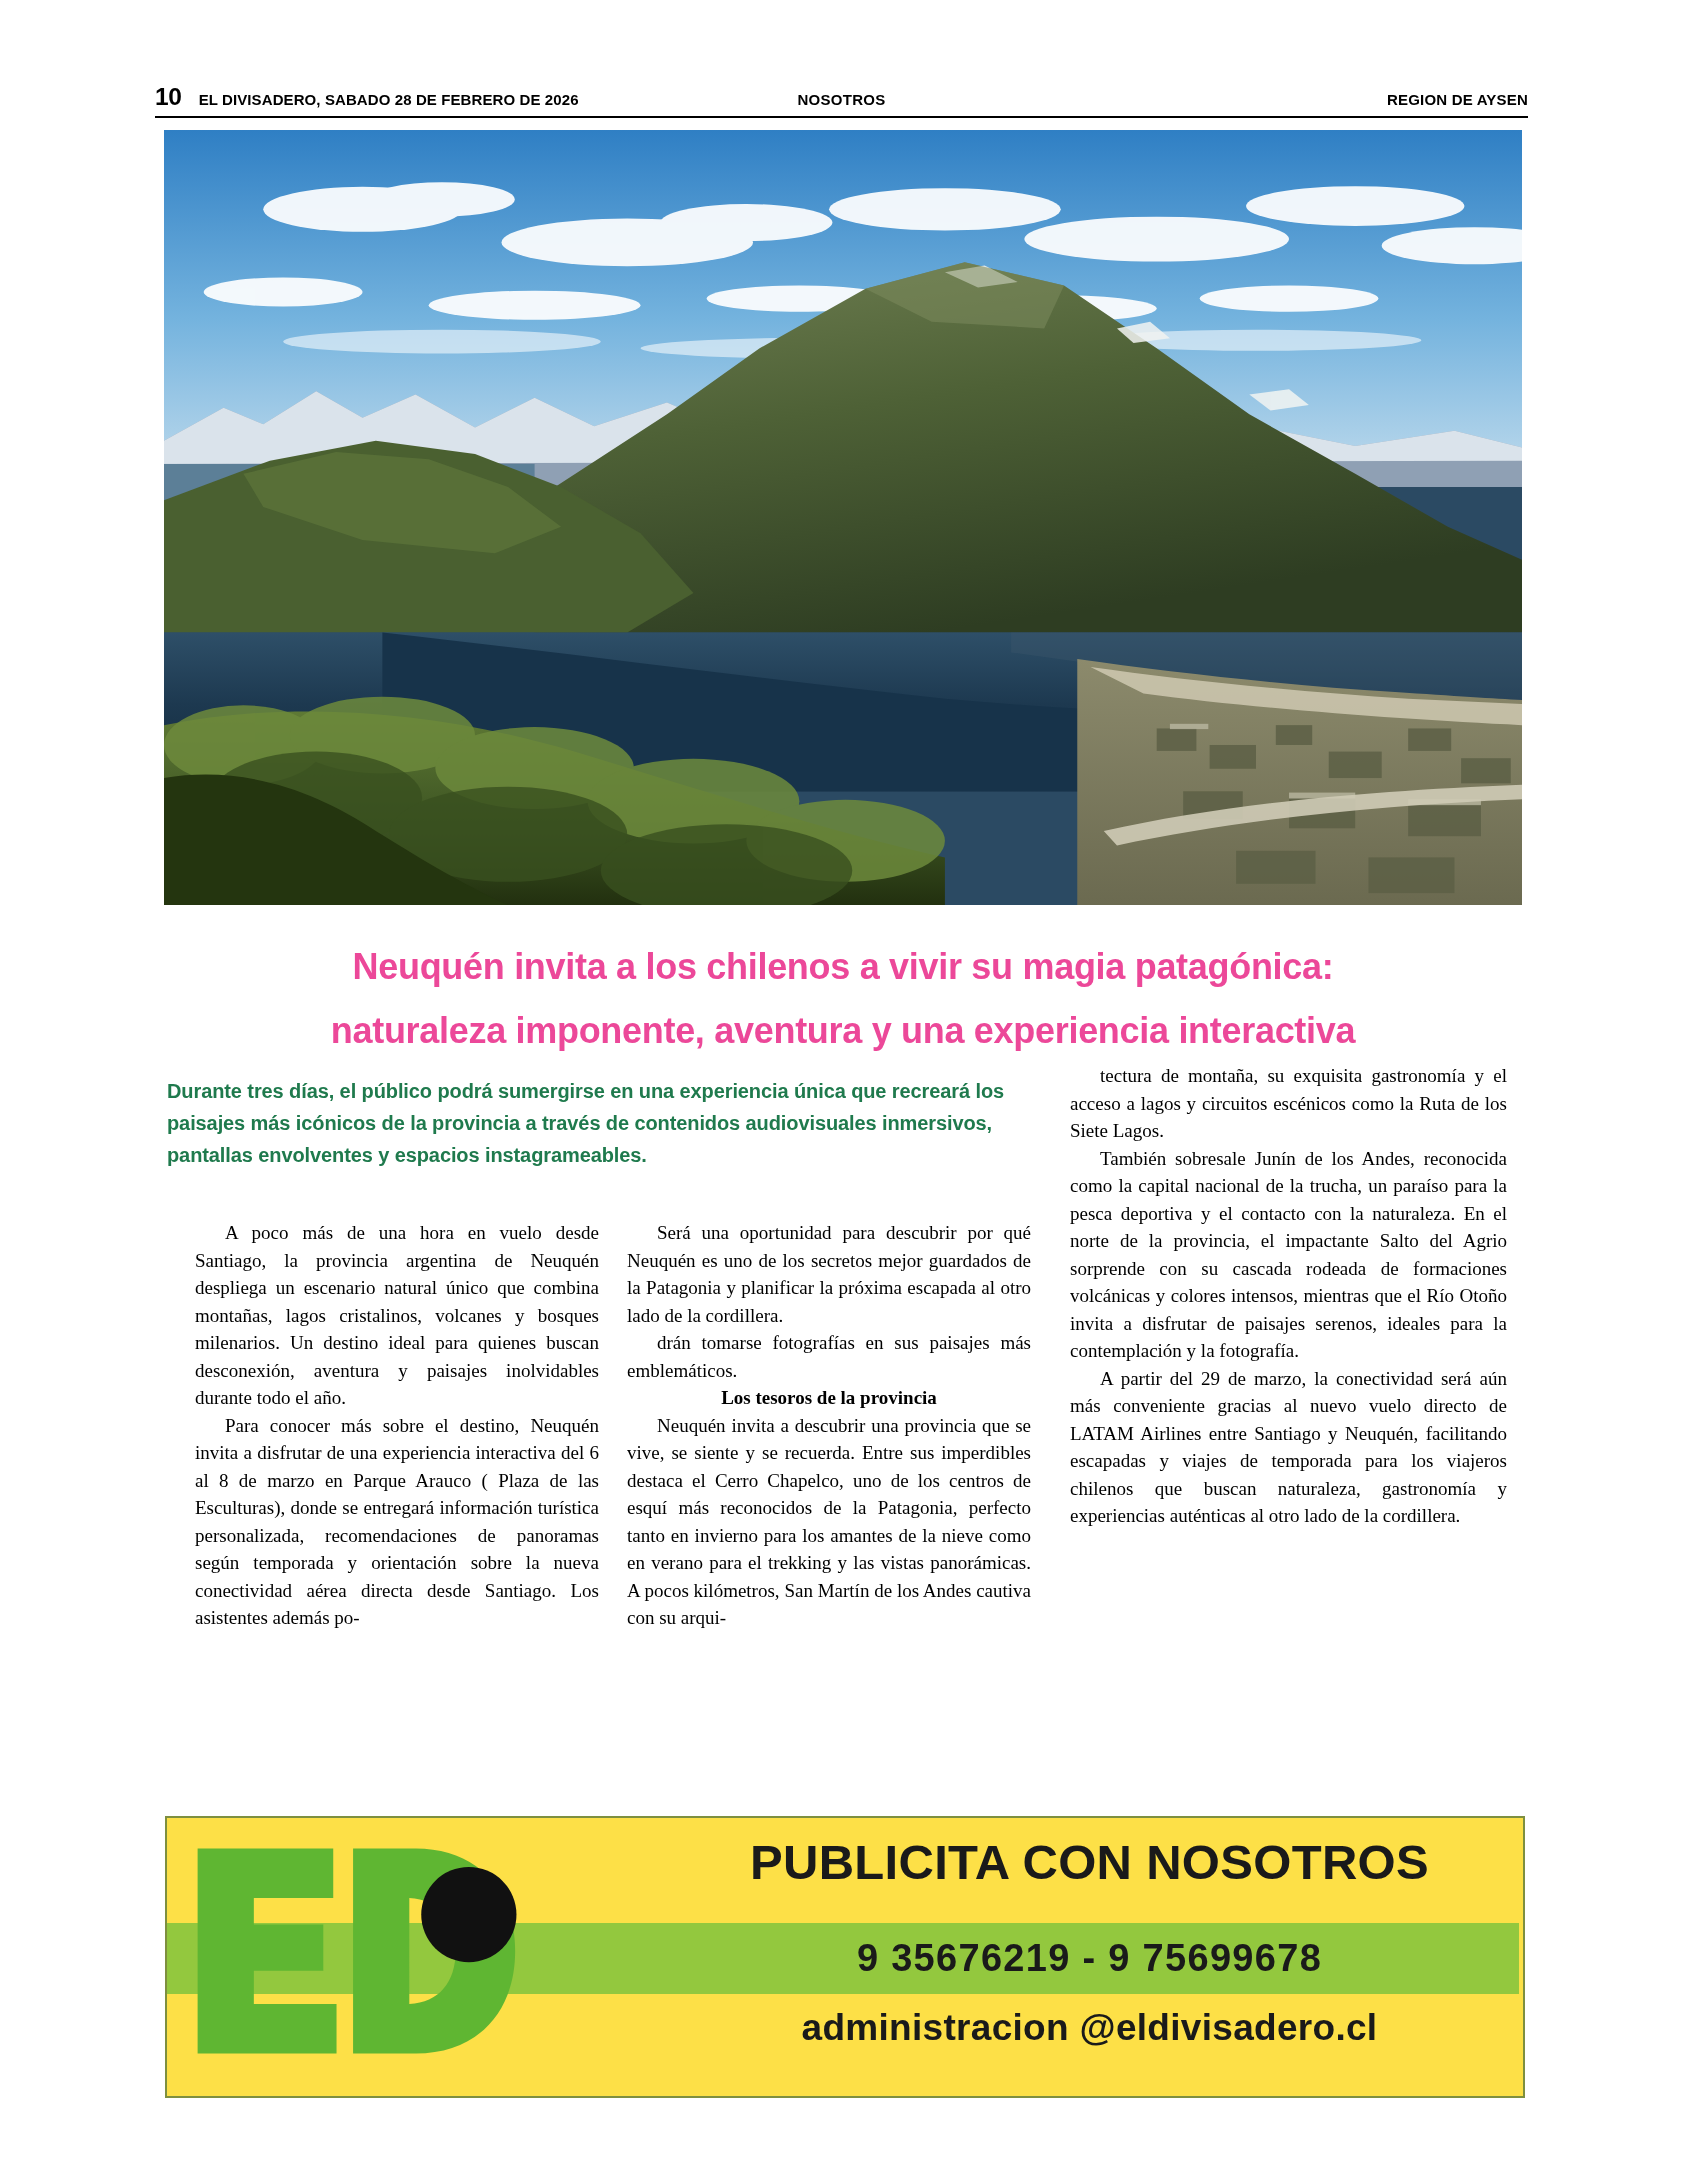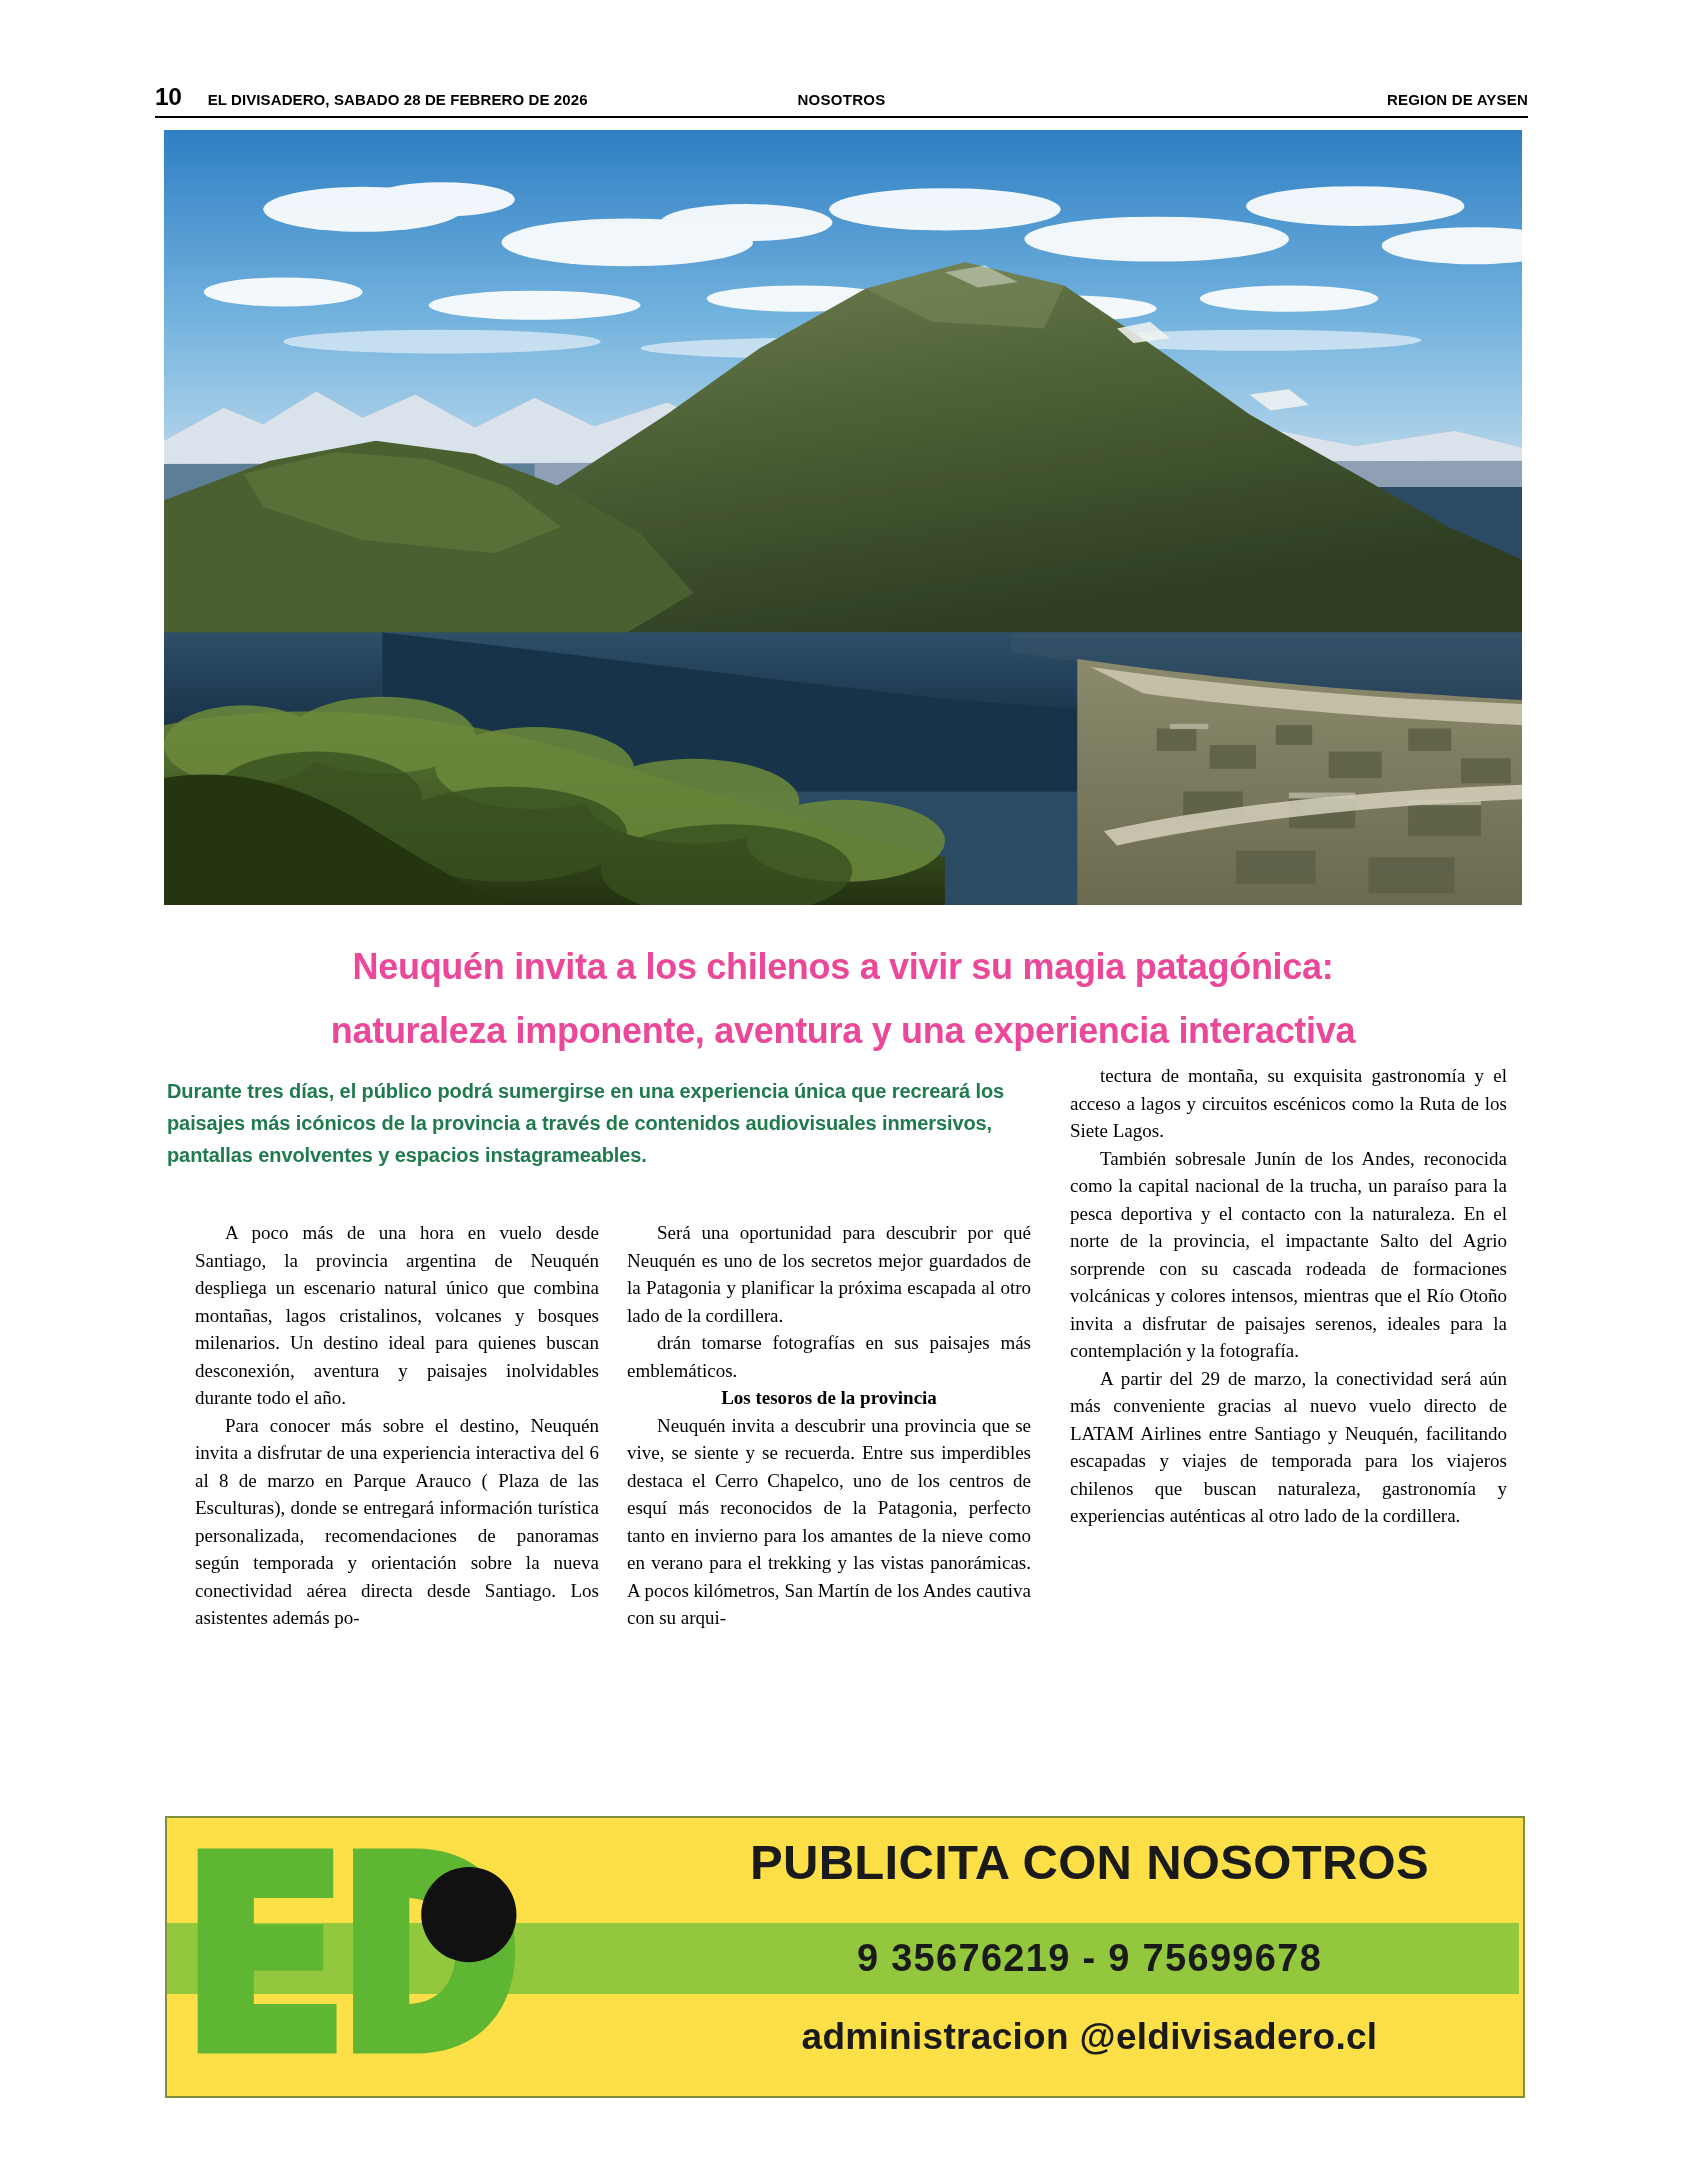--- a/index.html
+++ b/index.html
@@ -46,7 +46,7 @@
     font-size: 15px;
     line-height: 16px;
     letter-spacing: 0.1px;
-    margin-left: 26px;
+    margin-left: 17px;
     padding-bottom: 1.3px;
   }
   .masthead-center {

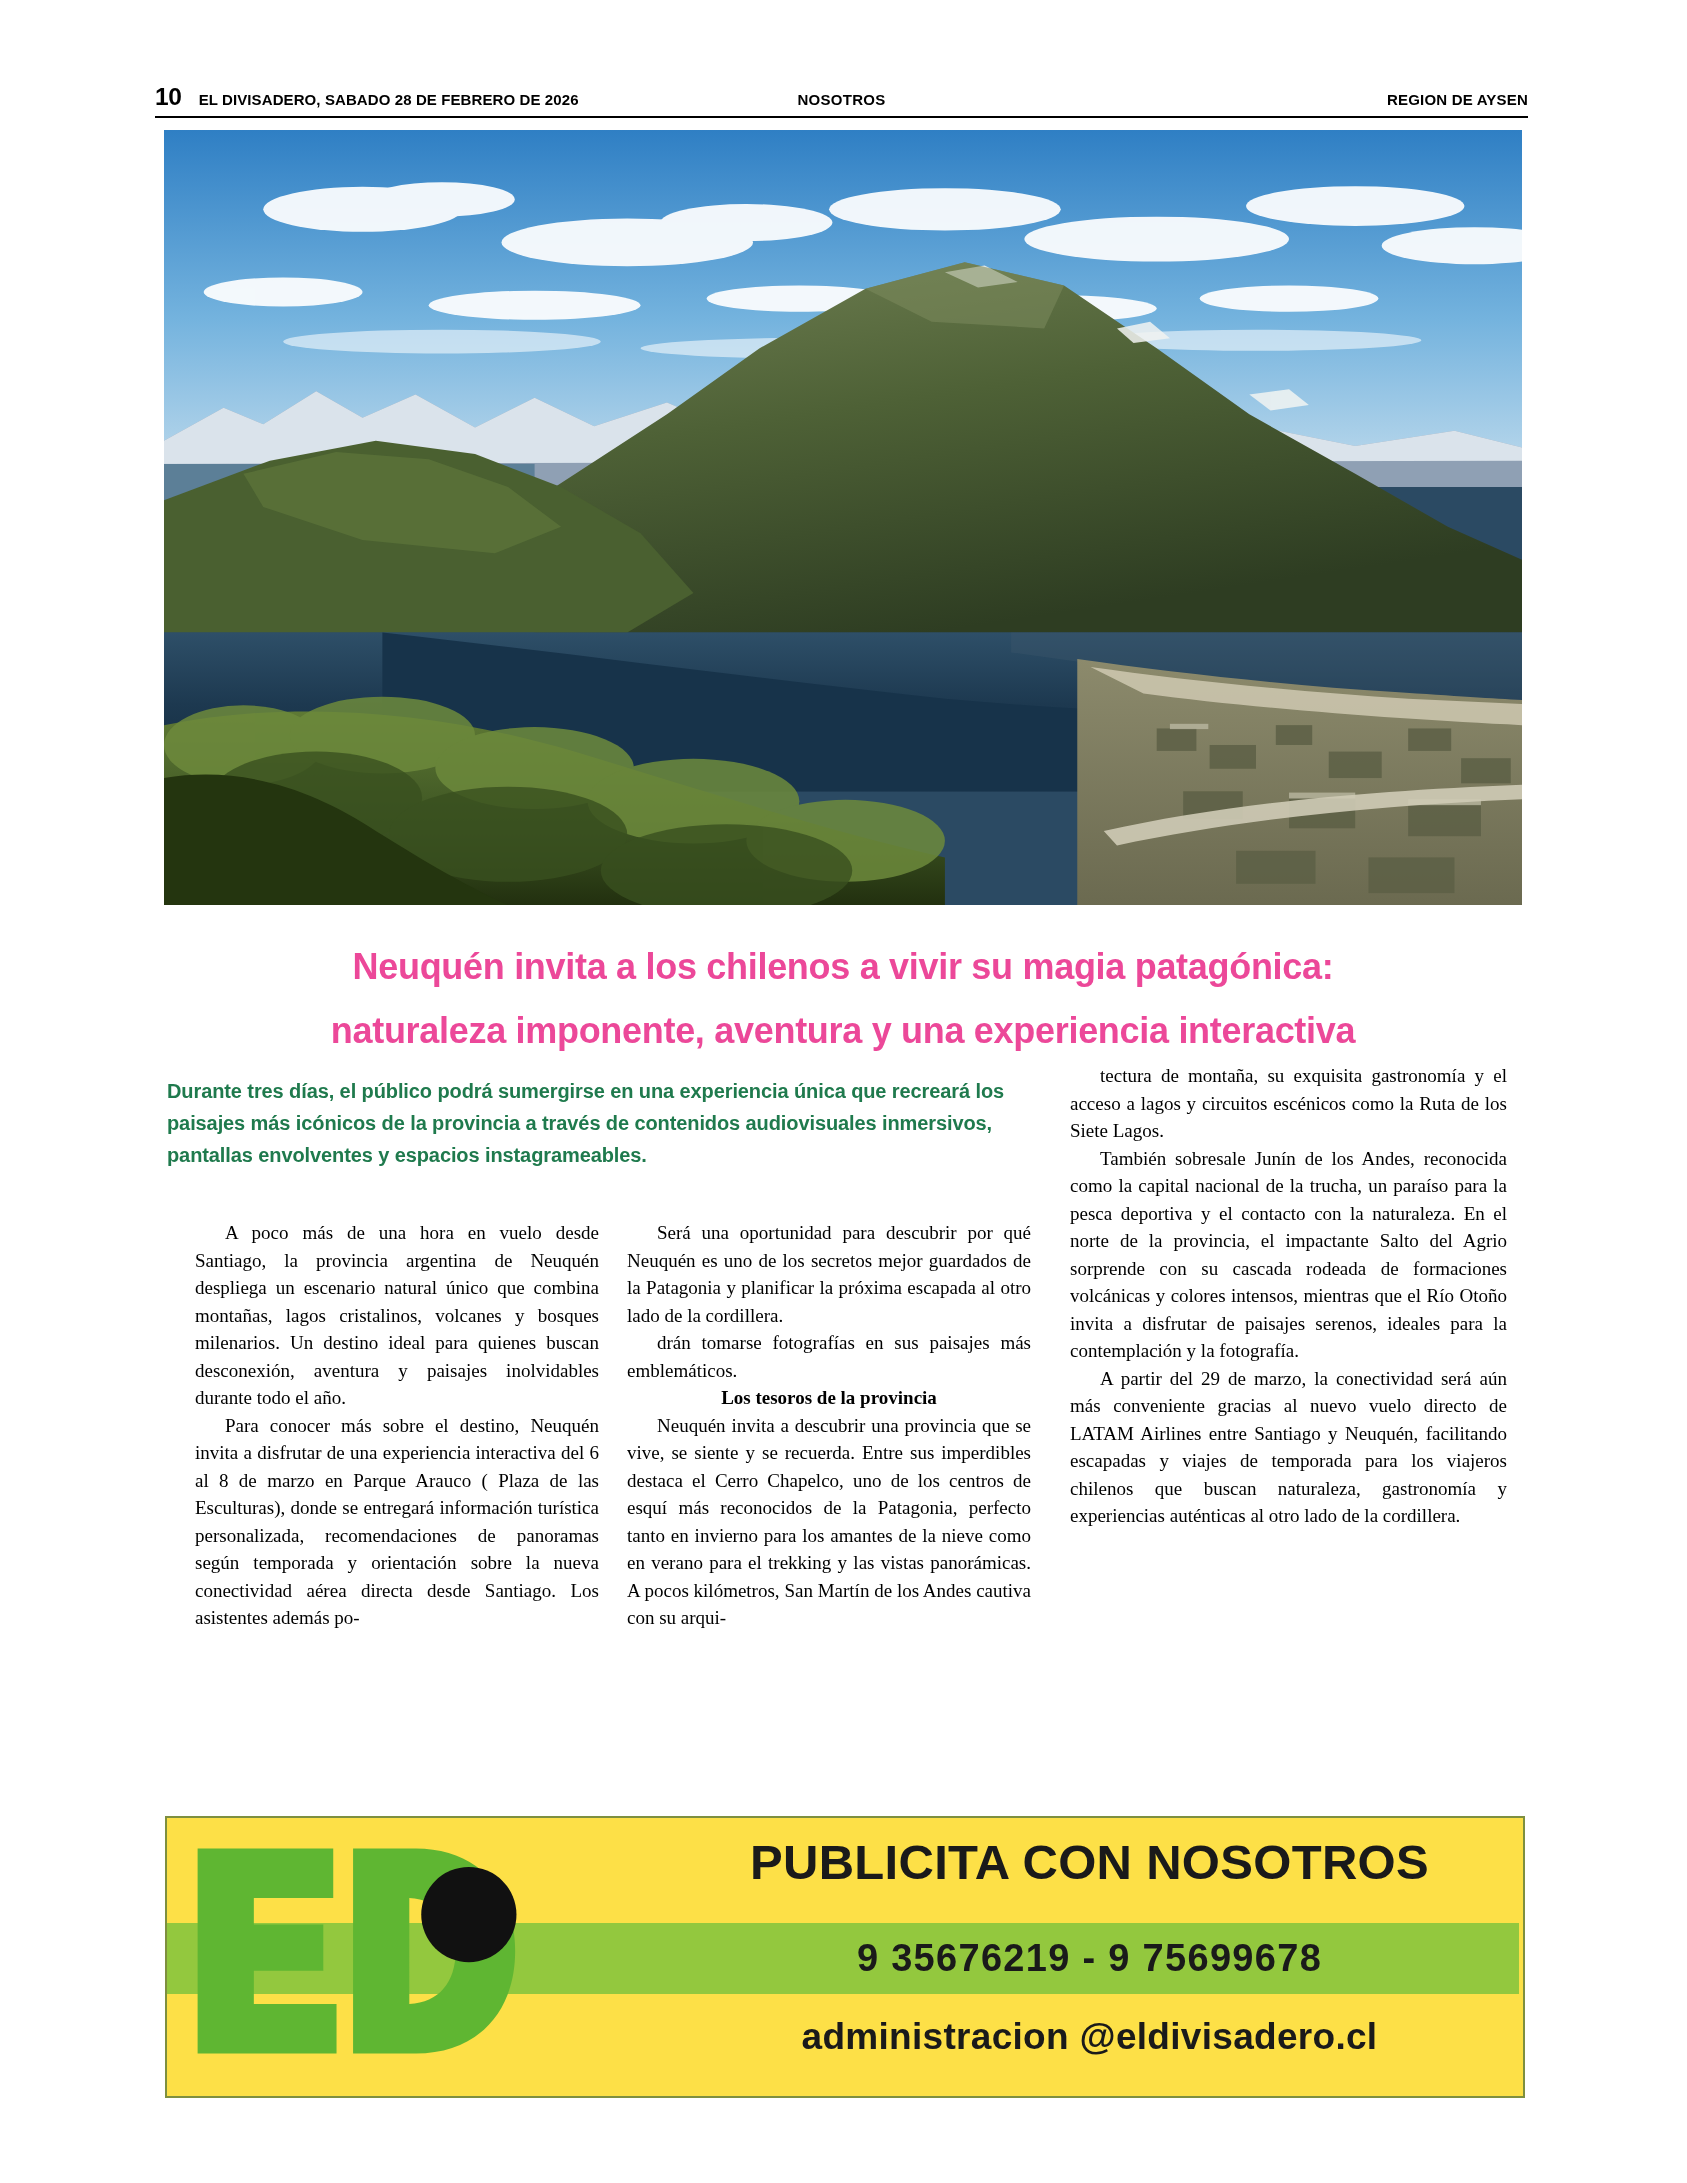--- a/index.html
+++ b/index.html
@@ -211,7 +211,6 @@
     line-height: 54px;
     letter-spacing: 0.3px;
     color: #1a1a1a;
-    margin-top: 9px;
   }
 </style>
 </head>

